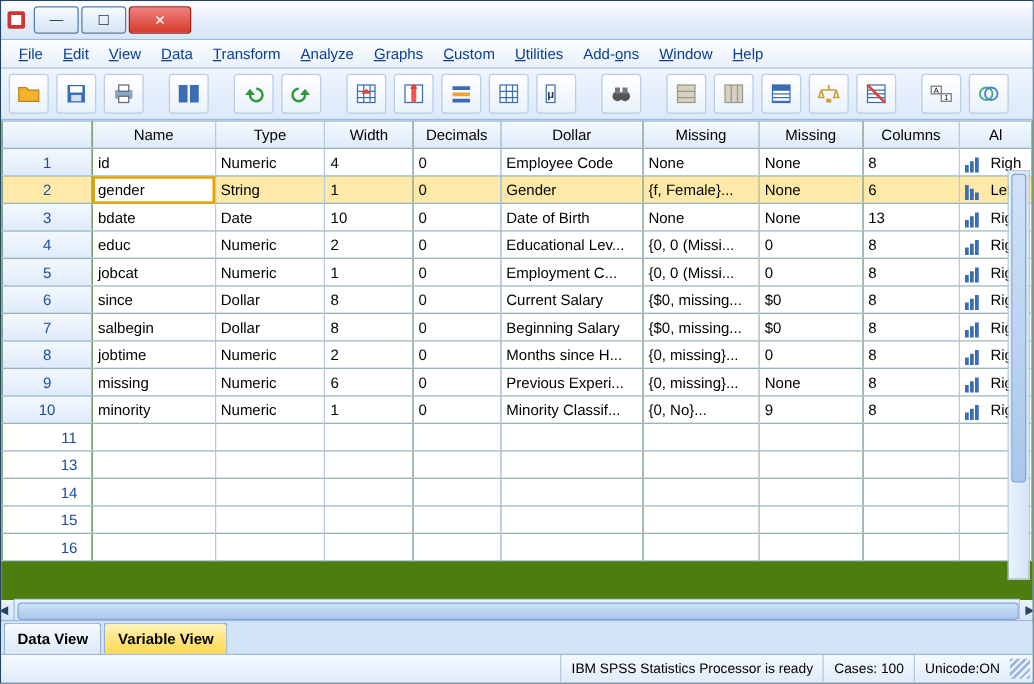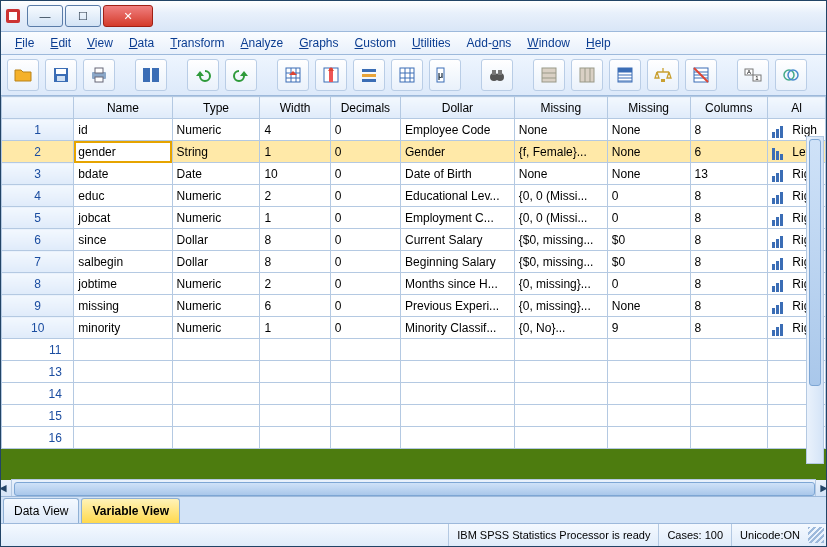--- a/index.html
+++ b/index.html
@@ -45,7 +45,7 @@
   .vscroll .thumb{position:absolute;top:2px;left:2px;right:2px;height:75%;background:linear-gradient(#cfe2f8,#a9c7ea);border:1px solid #7da6d4;border-radius:3px;}
   
   .tabstrip{height:26px;background:#d2e3f7;display:flex;align-items:flex-end;padding-left:2px;border-bottom:1px solid #9db9db;}
-  .tab{padding:5px 10px;border:1px solid #8fb0d4;border-bottom:none;margin-right:2px;font-size:12px;background:linear-gradient(#f4f9ff,#dde9f9);border-radius:3px 3px 0 0;}
+  .tab{padding:5px 10px;border:1px solid #8fb0d4;border-bottom:none;margin-right:2px;font-size:12px;background:linear-gradient(#f4f9ff,#dde9f9);border-radius:3px 3px 0 0;font-weight:bold;}
   .tab.active{background:linear-gradient(#fff3b8,#ffd94d);font-weight:bold;margin-top:12px;}
   
   .status{height:22px;background:linear-gradient(#f4f9ff,#e0ecfa);display:flex;align-items:center;font-size:11px;color:#000;}

